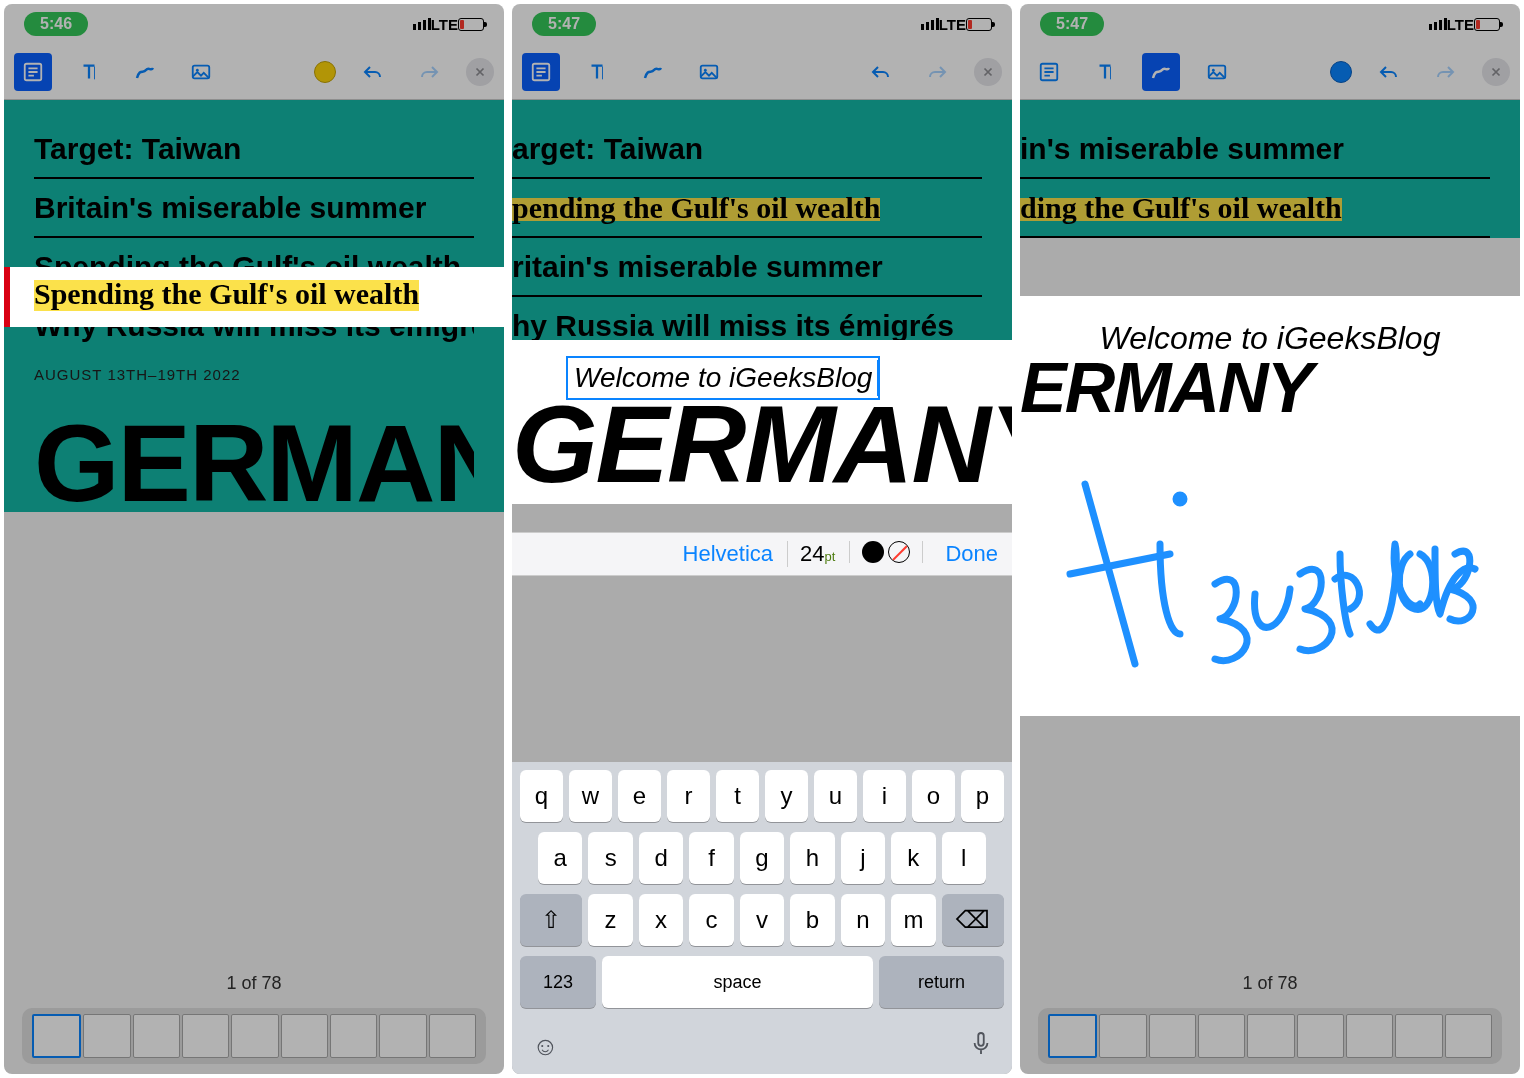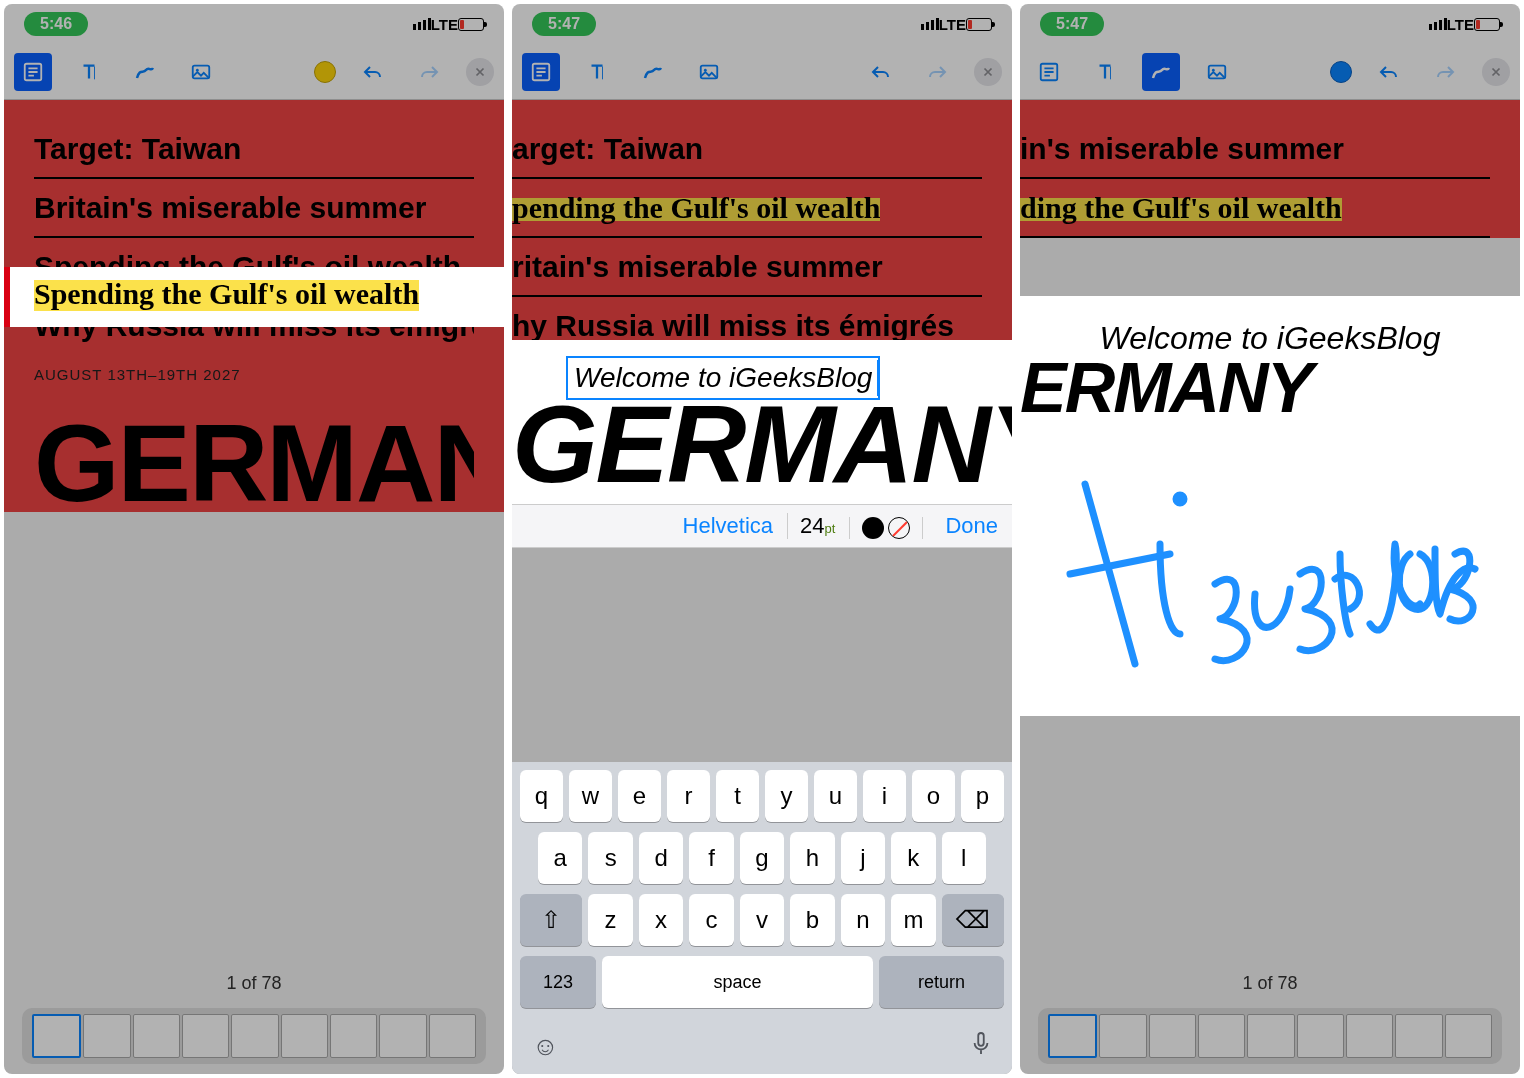--- a/index.html
+++ b/index.html
@@ -143,7 +143,7 @@
       border: 1px solid #0960c0;
     }
     .content {
-      background: #ef4444;
+      background: #14b8a6;
       padding: 20px 30px 0 30px;
       position: relative;
     }

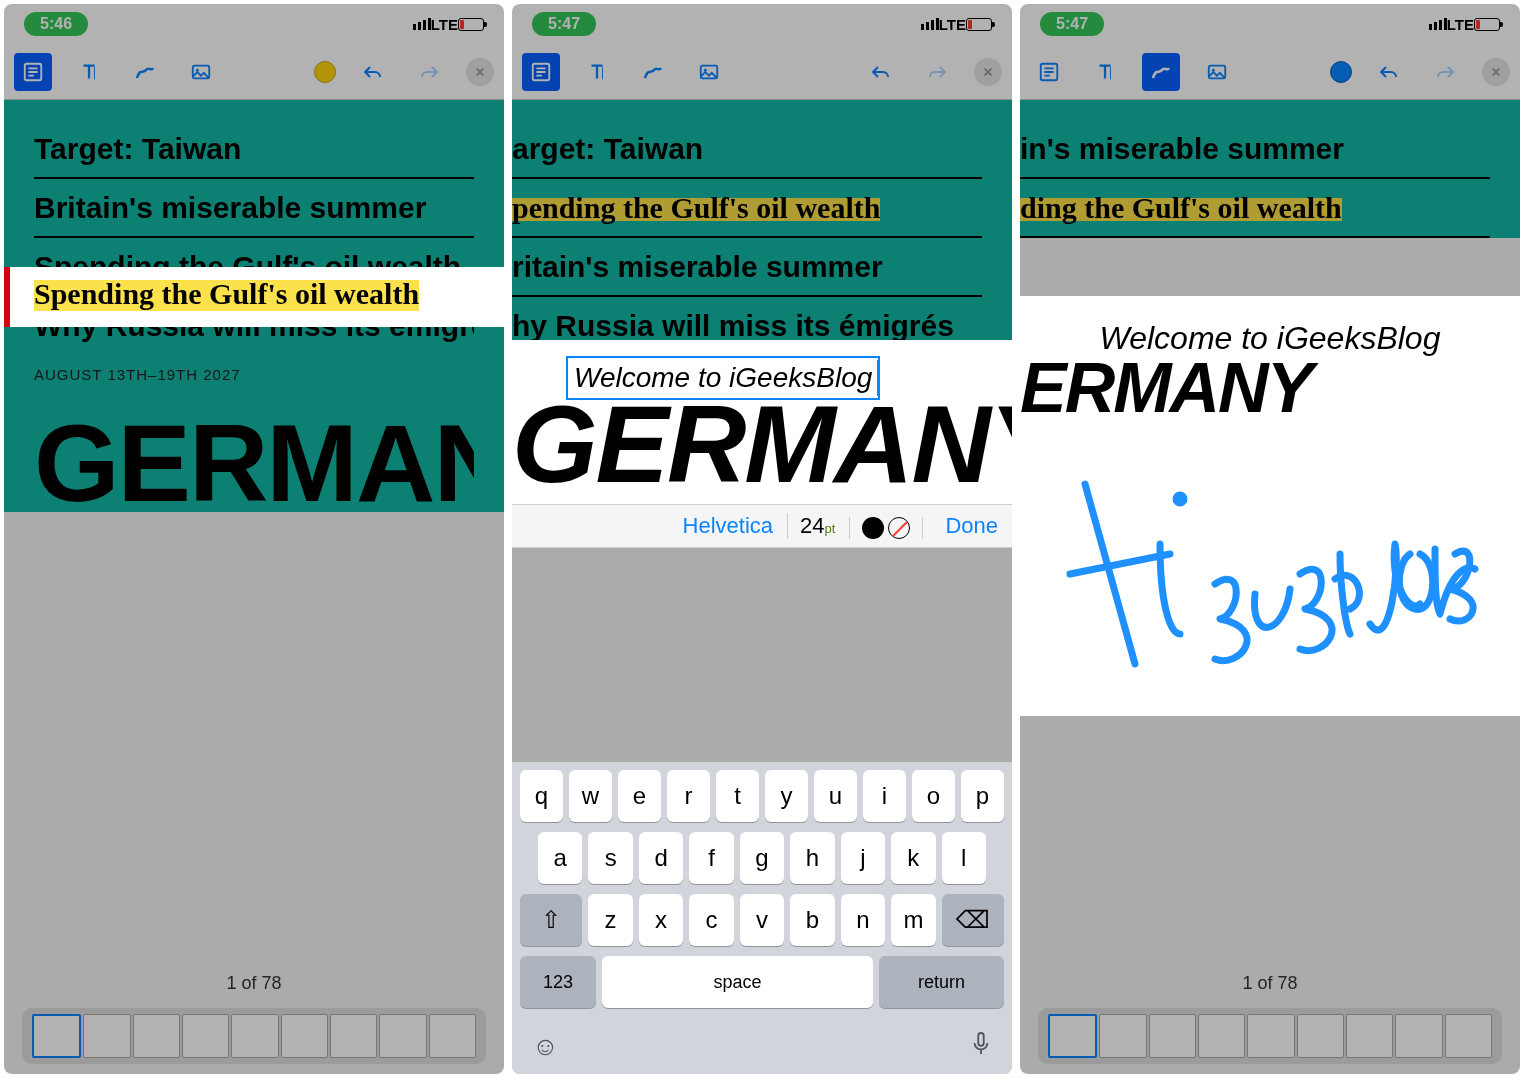--- a/index.html
+++ b/index.html
@@ -384,7 +384,7 @@
     <div class="article-head">Britain's miserable summer</div>
     <div class="article-head">Spending the Gulf's oil wealth</div>
     <div class="article-head" style="border-bottom:none">Why Russia will miss its émigrés</div>
-    <div class="date-line">AUGUST 13TH–19TH 2027</div>
+    <div class="date-line">AUGUST 13TH–19TH 2022</div>
     <div class="germany">GERMANY</div>
   </div>
 

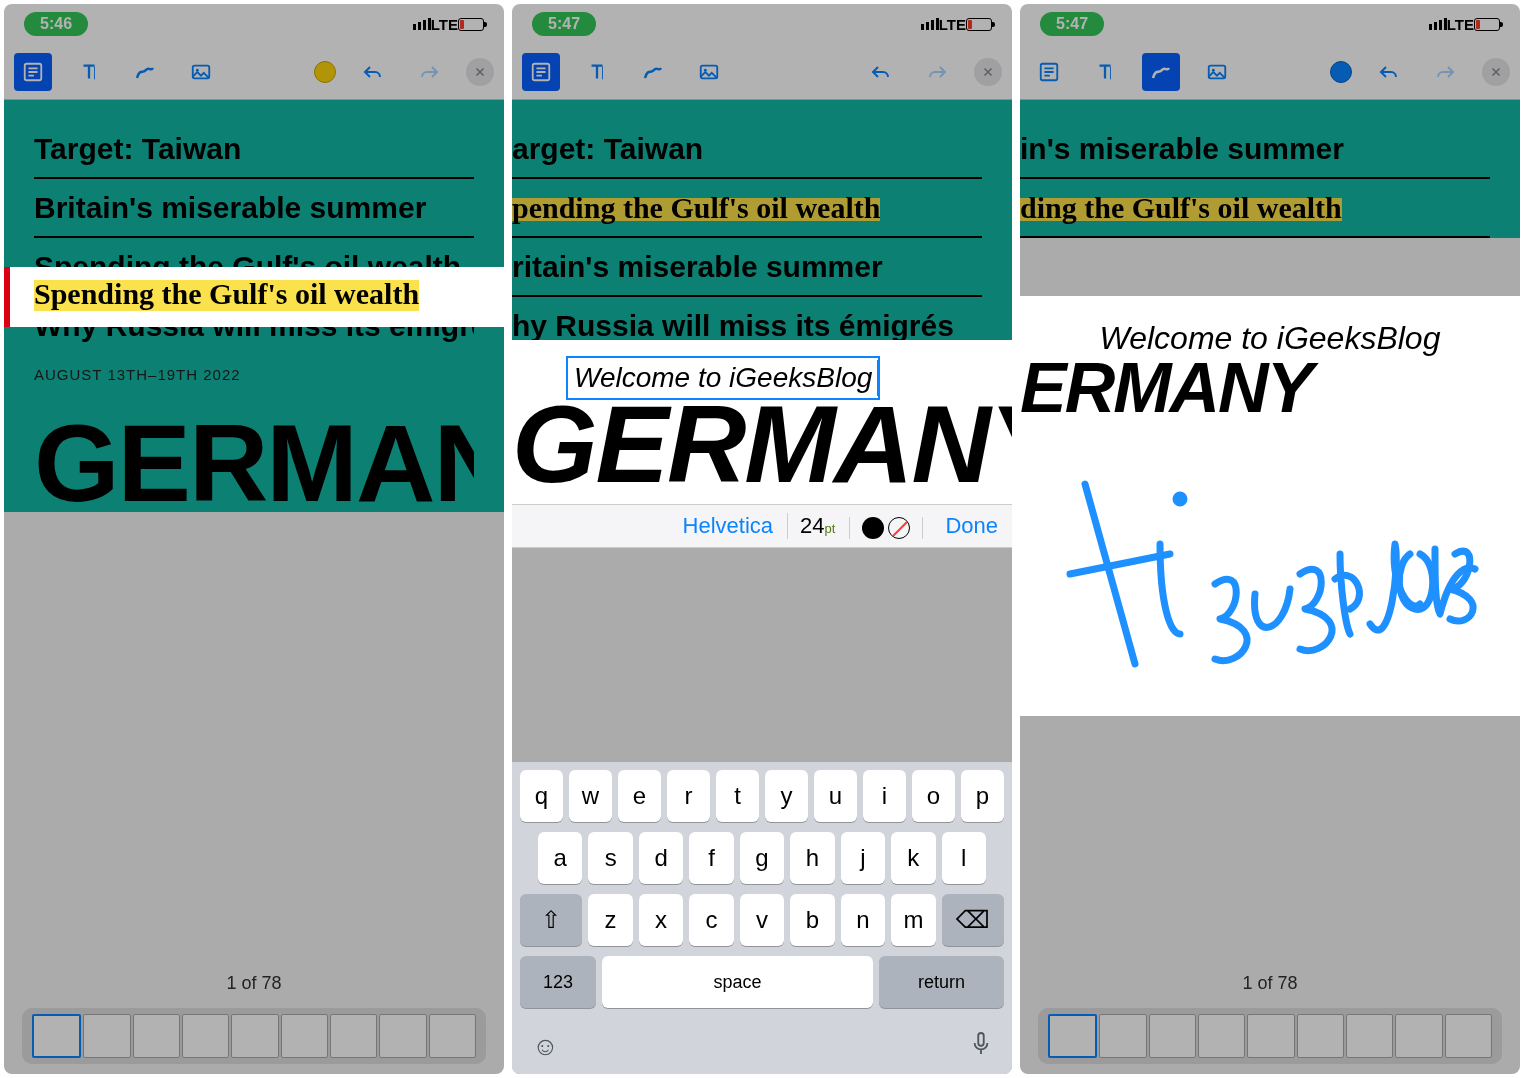--- a/index.html
+++ b/index.html
@@ -214,10 +214,11 @@
       border-top:1px solid #ccc;
       border-bottom:1px solid #ccc;
       display:flex;
-      align-items:flex-end;
+      align-items:flex-start;
       padding: 8px 14px;
       gap: 14px;
       font-size: 22px;
+      margin-top: 28px;
     }
     .text-style-bar .font-name { color:#0a84ff; margin-left:auto; }
     .text-style-bar .font-size { color:#000; border-left:1px solid #ccc; padding-left:12px;}

